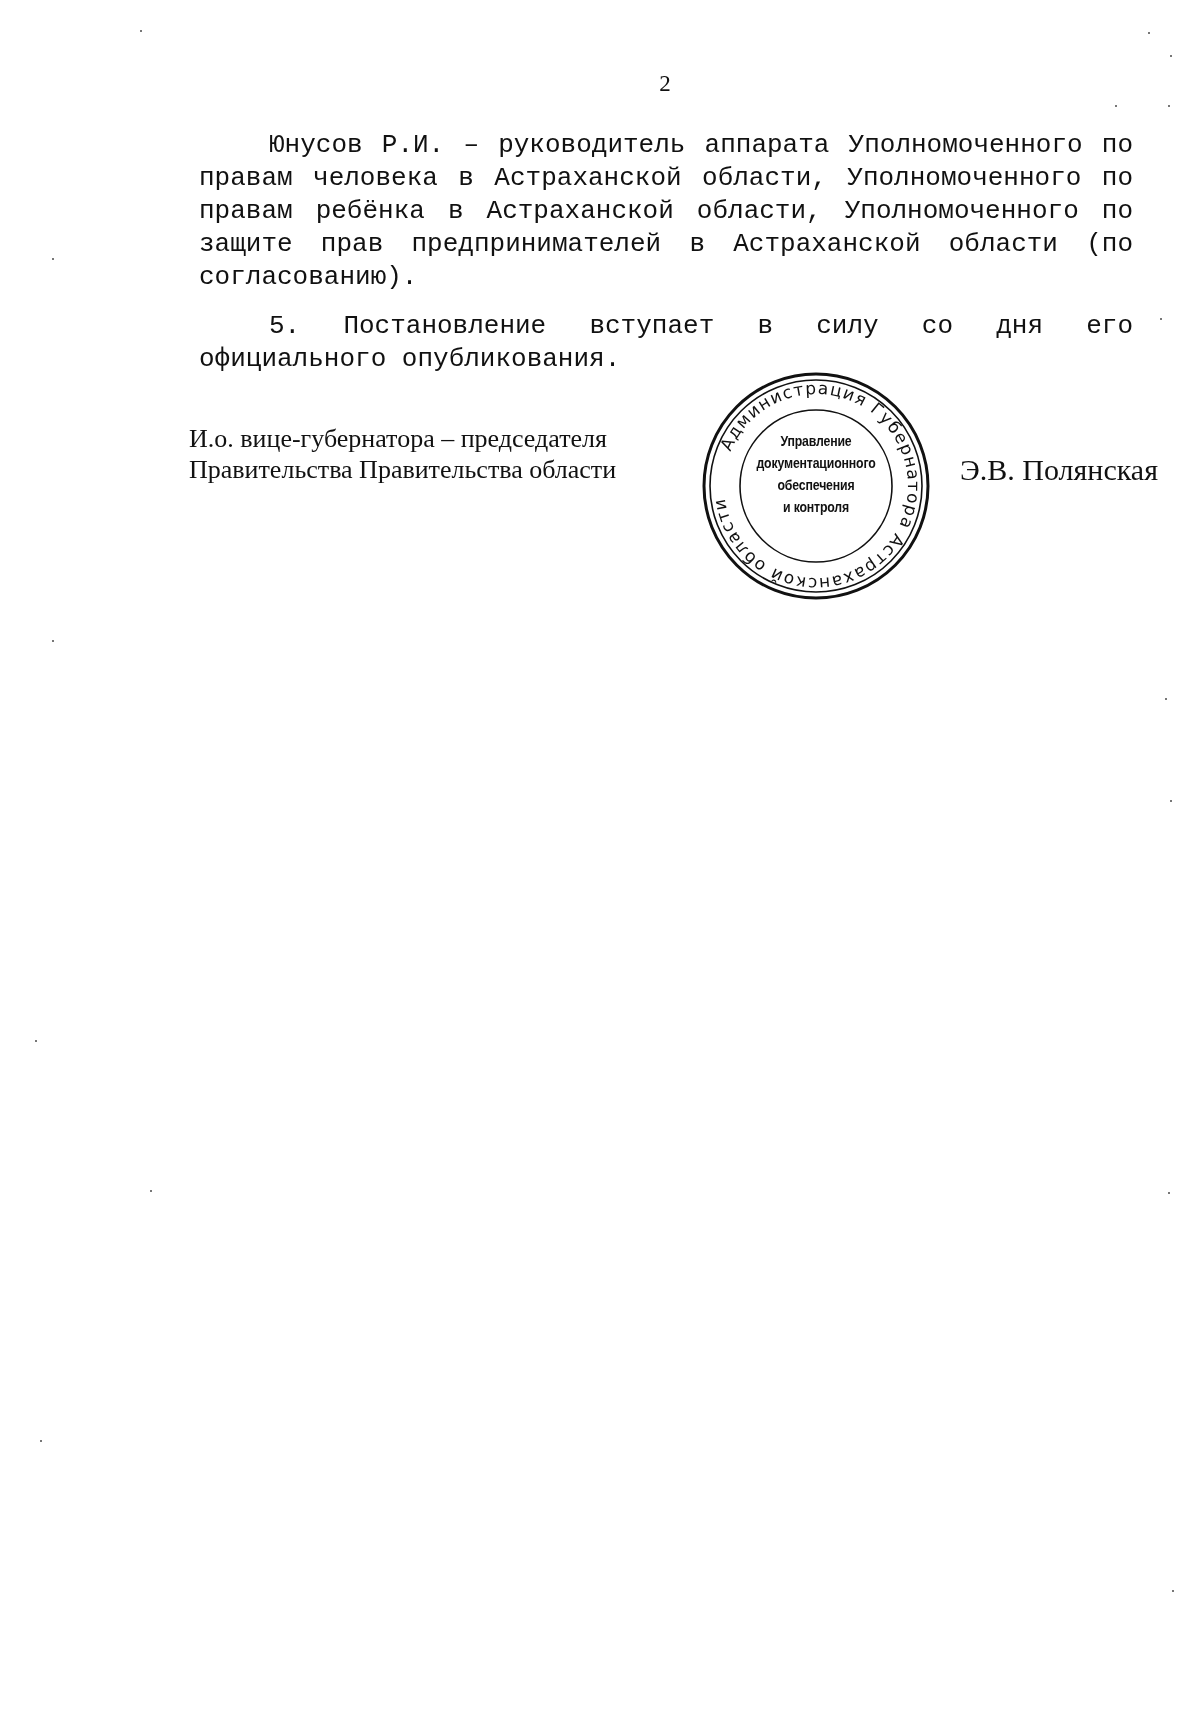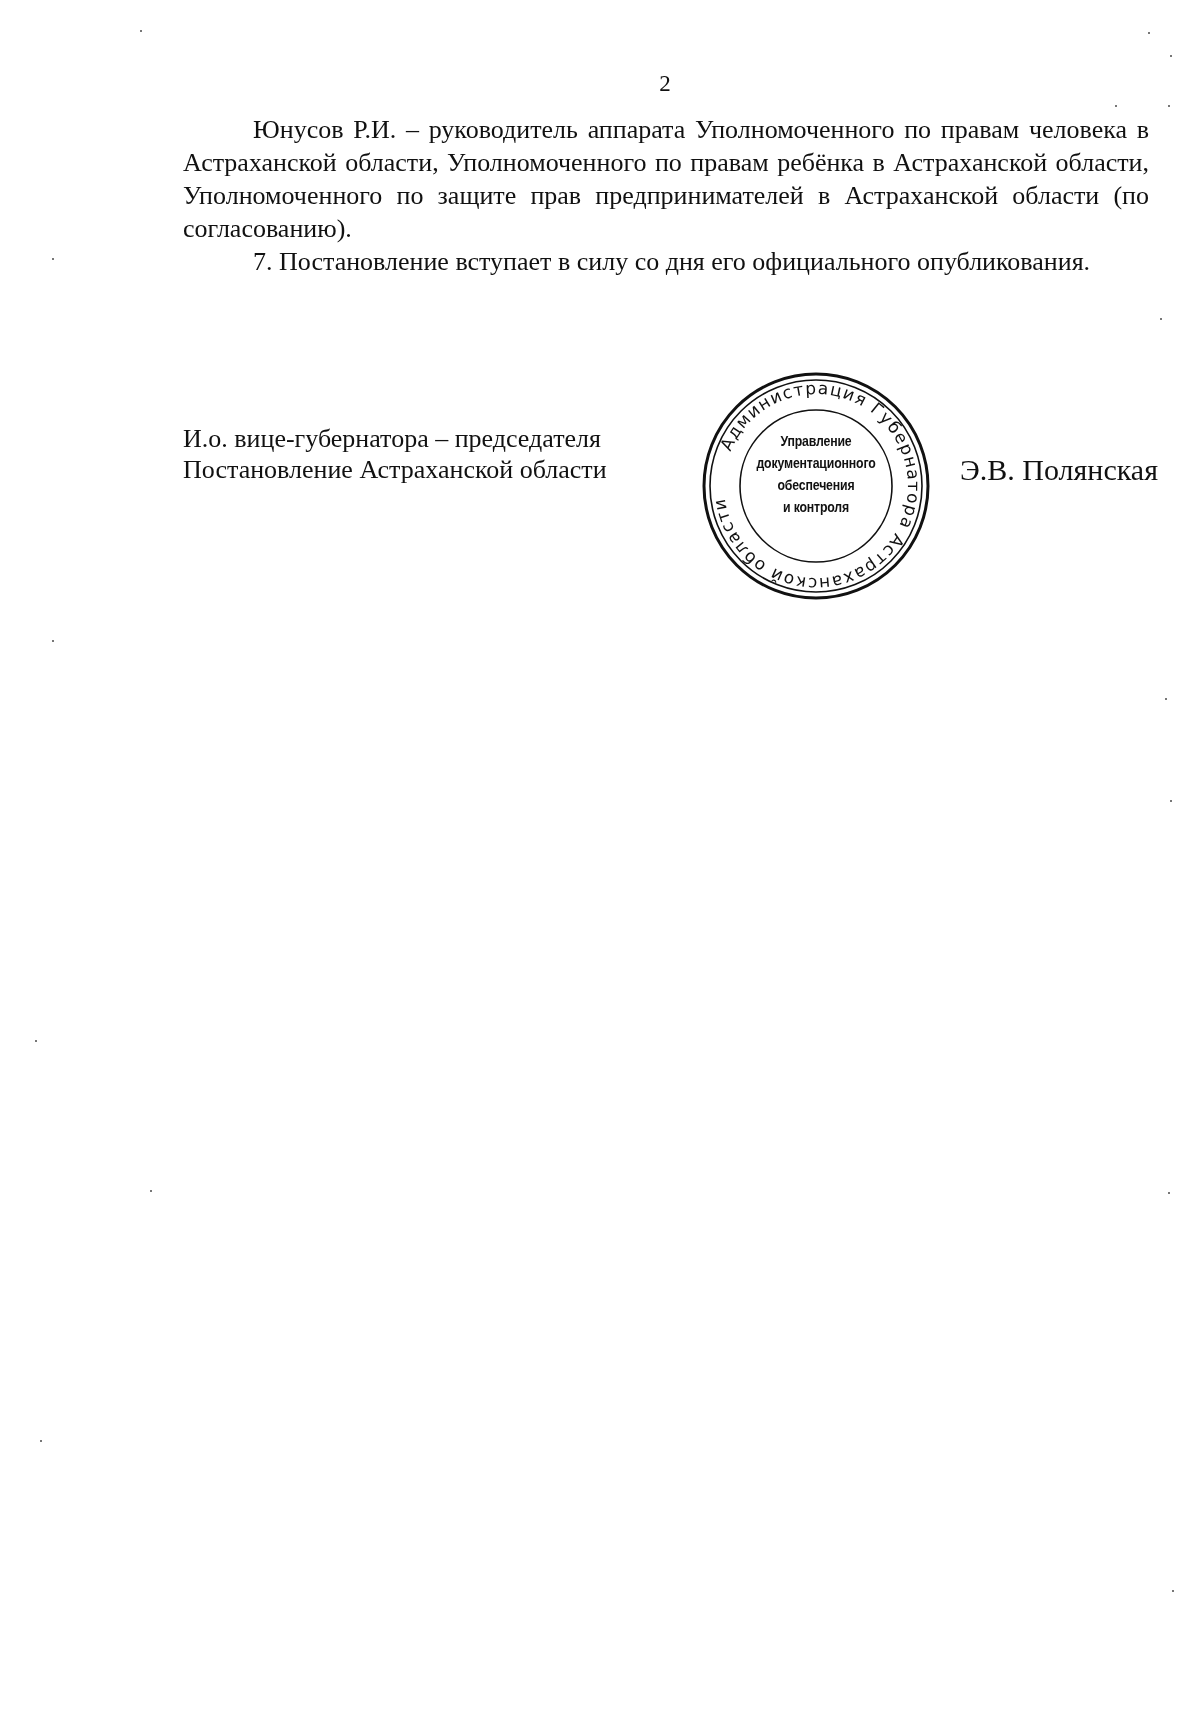--- a/index.html
+++ b/index.html
@@ -34,9 +34,10 @@
       text-align: justify;
     }
     .body-text p {
-      margin: 0;
+      margin: 16px;
       text-indent: 70px;
       text-align: justify;
+      font-family: Liberation Mono, monospace;
     }
     .signature {
       position: absolute;

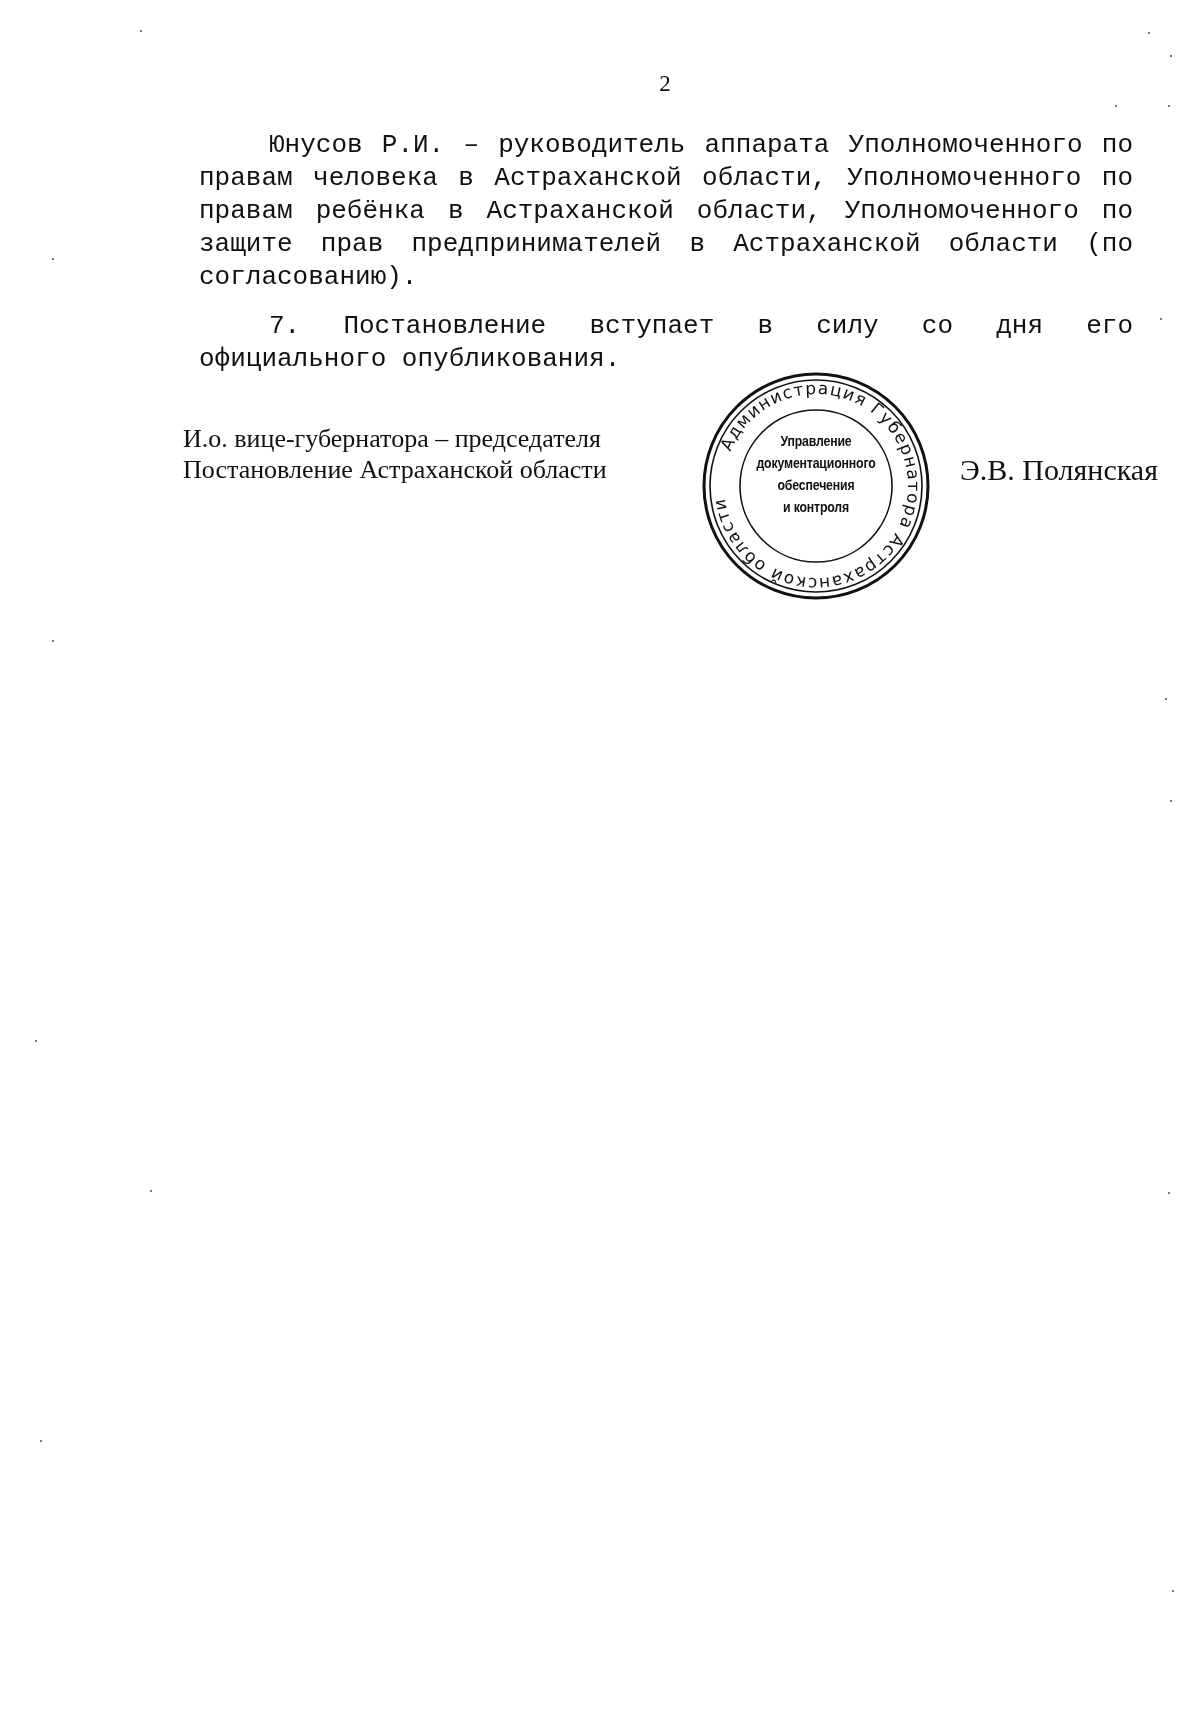--- a/index.html
+++ b/index.html
@@ -99,7 +99,7 @@
 
 <div class="body-text">
   <p>Юнусов Р.И. – руководитель аппарата Уполномоченного по правам человека в Астраханской области, Уполномоченного по правам ребёнка в Астраханской области, Уполномоченного по защите прав предпринимателей в Астраханской области (по согласованию).</p>
-  <p>7. Постановление вступает в силу со дня его официального опубликования.</p>
+  <p>5. Постановление вступает в силу со дня его официального опубликования.</p>
 </div>
 
 <div class="signature">

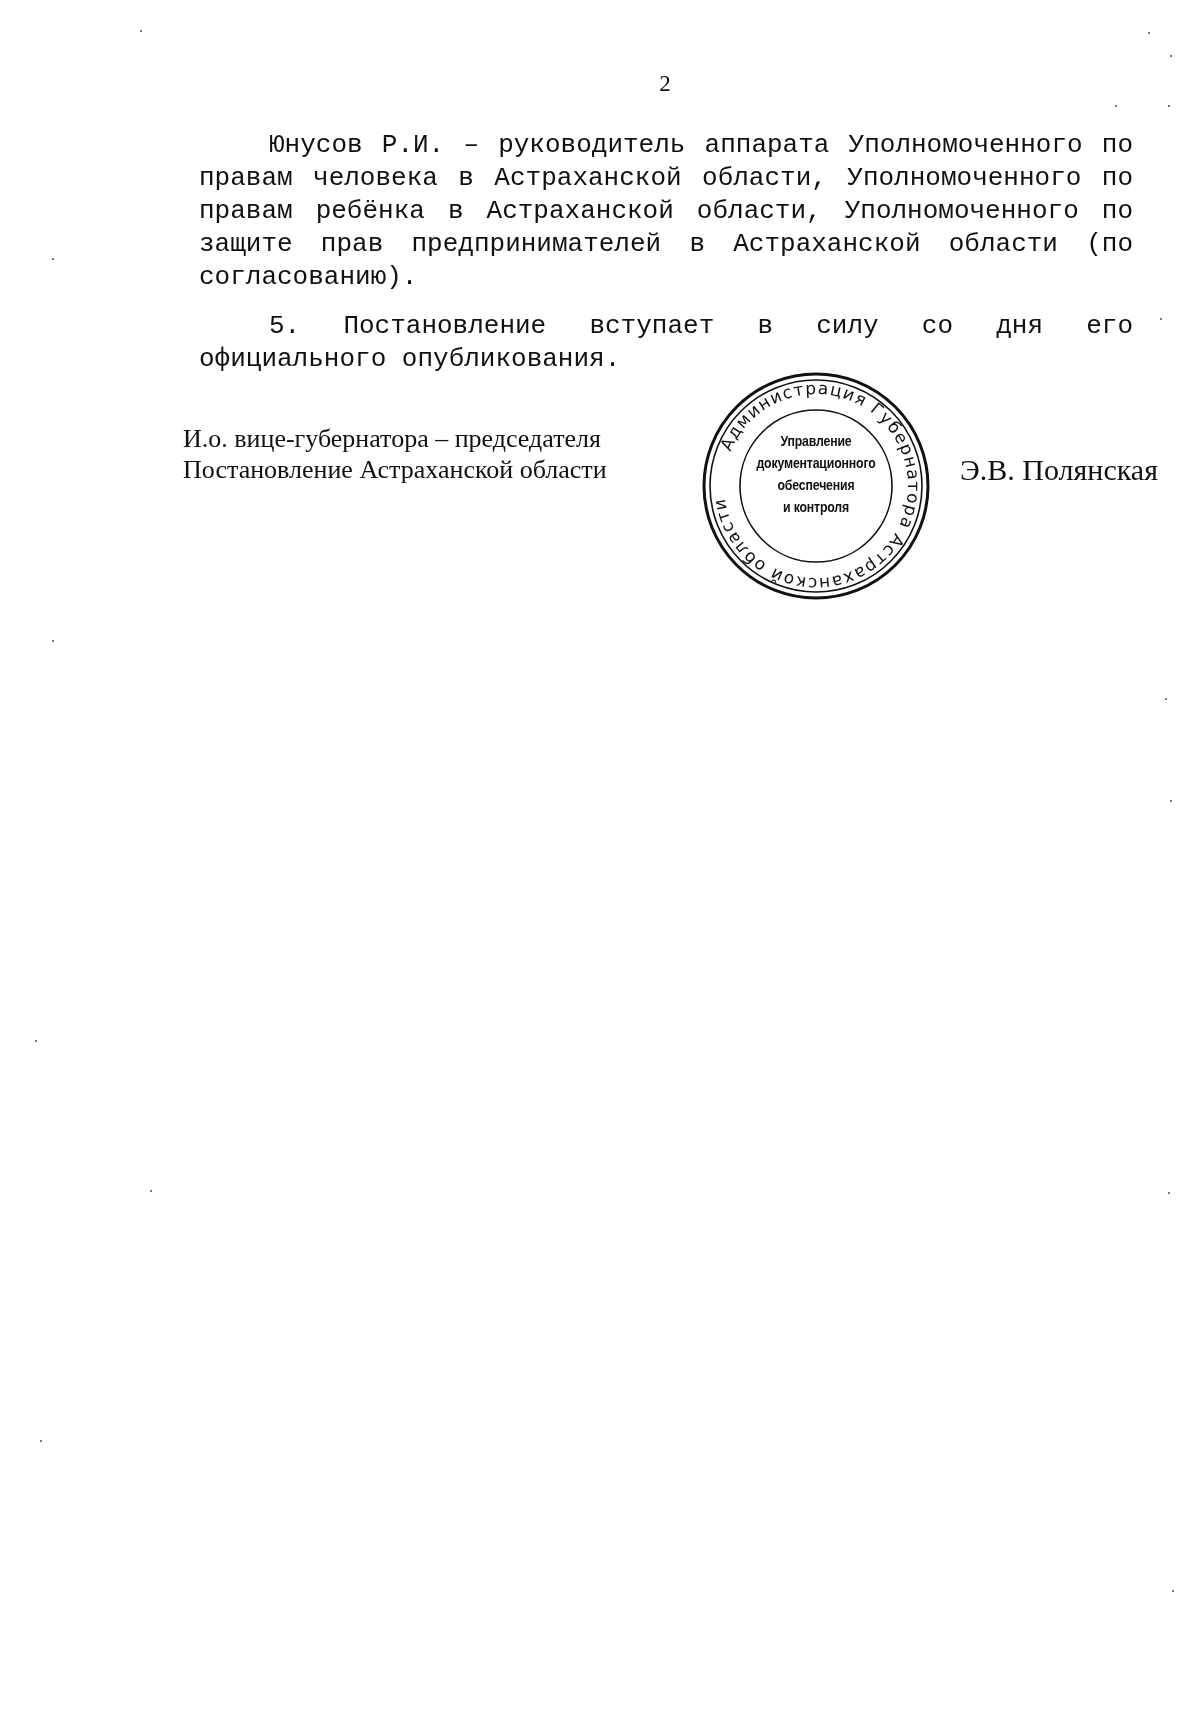--- a/index.html
+++ b/index.html
@@ -42,7 +42,7 @@
     .signature {
       position: absolute;
       top: 423px;
-      left: 183px;
+      left: 189px;
       font-size: 26px;
       line-height: 31px;
       white-space: nowrap;

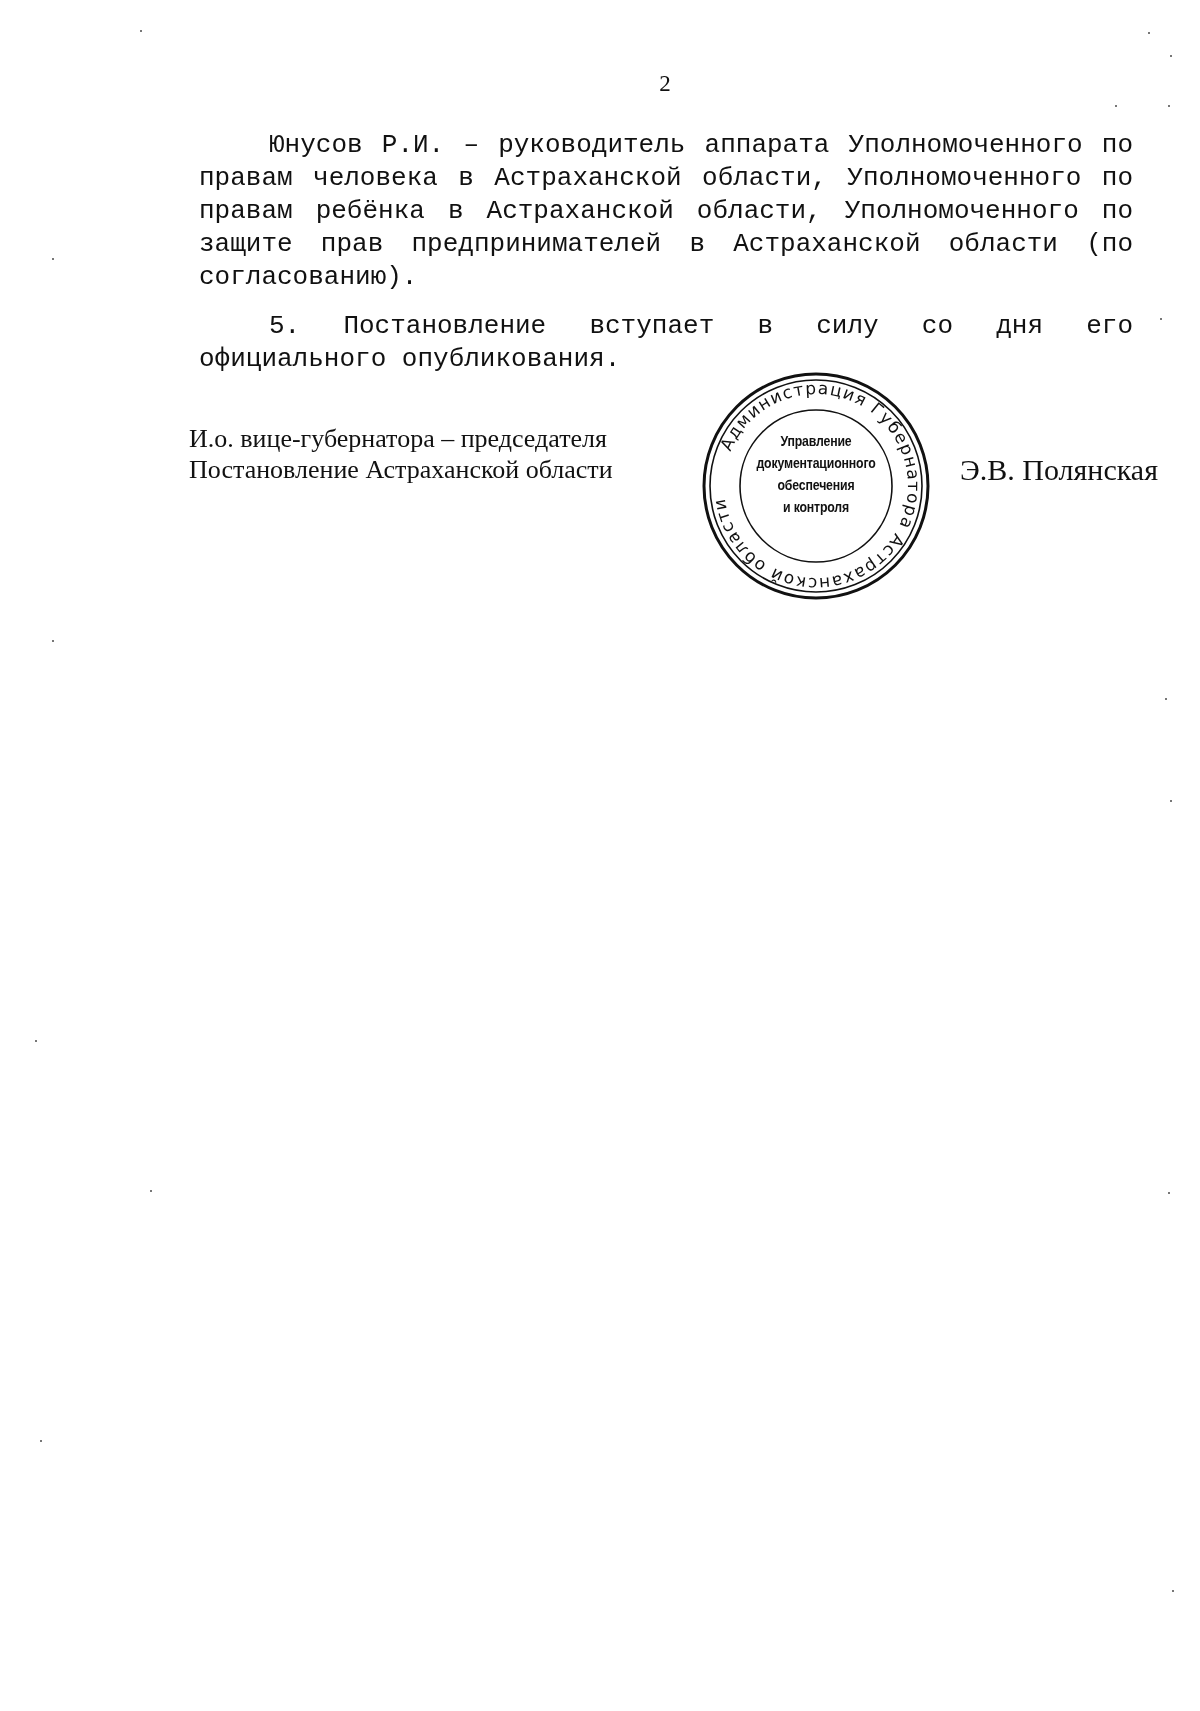--- a/index.html
+++ b/index.html
@@ -104,7 +104,7 @@
 
 <div class="signature">
   <div>И.о. вице-губернатора – председателя</div>
-  <div>Постановление Астраханской области</div>
+  <div>Правительства Правительства области</div>
 </div>
 
 <div class="stamp">

